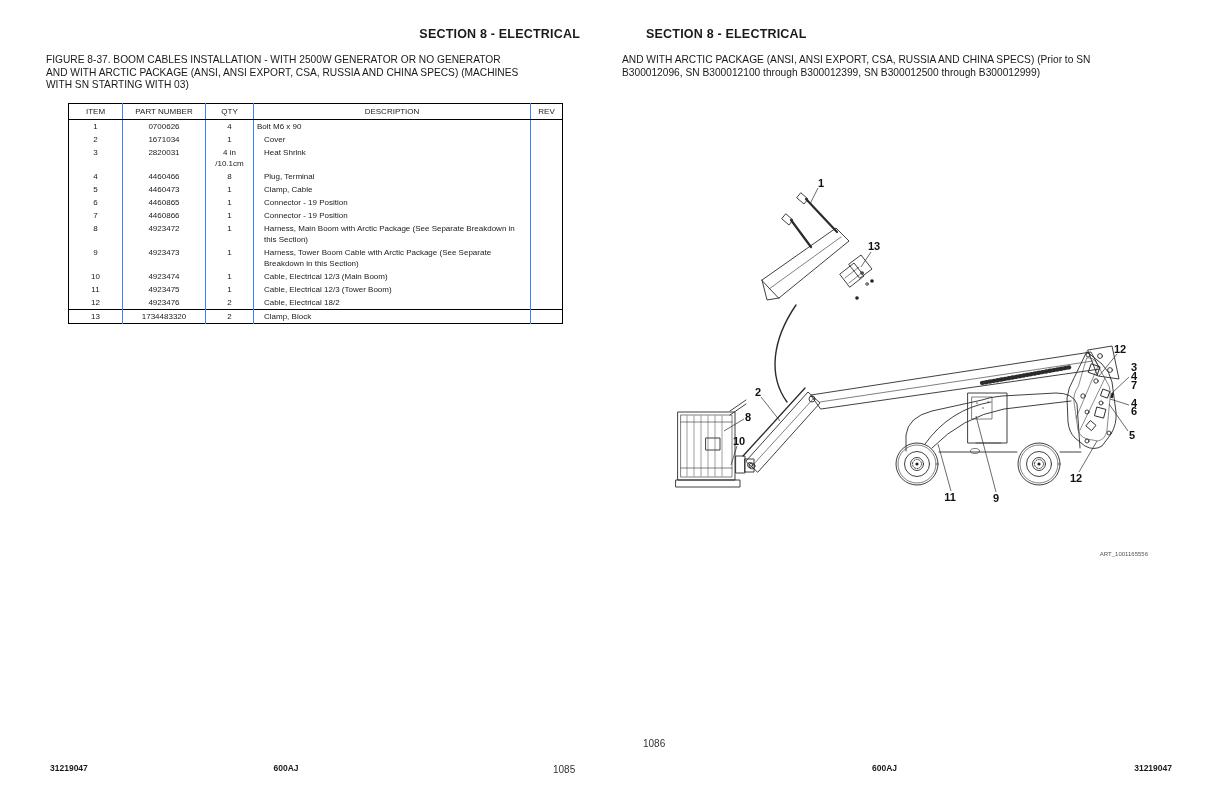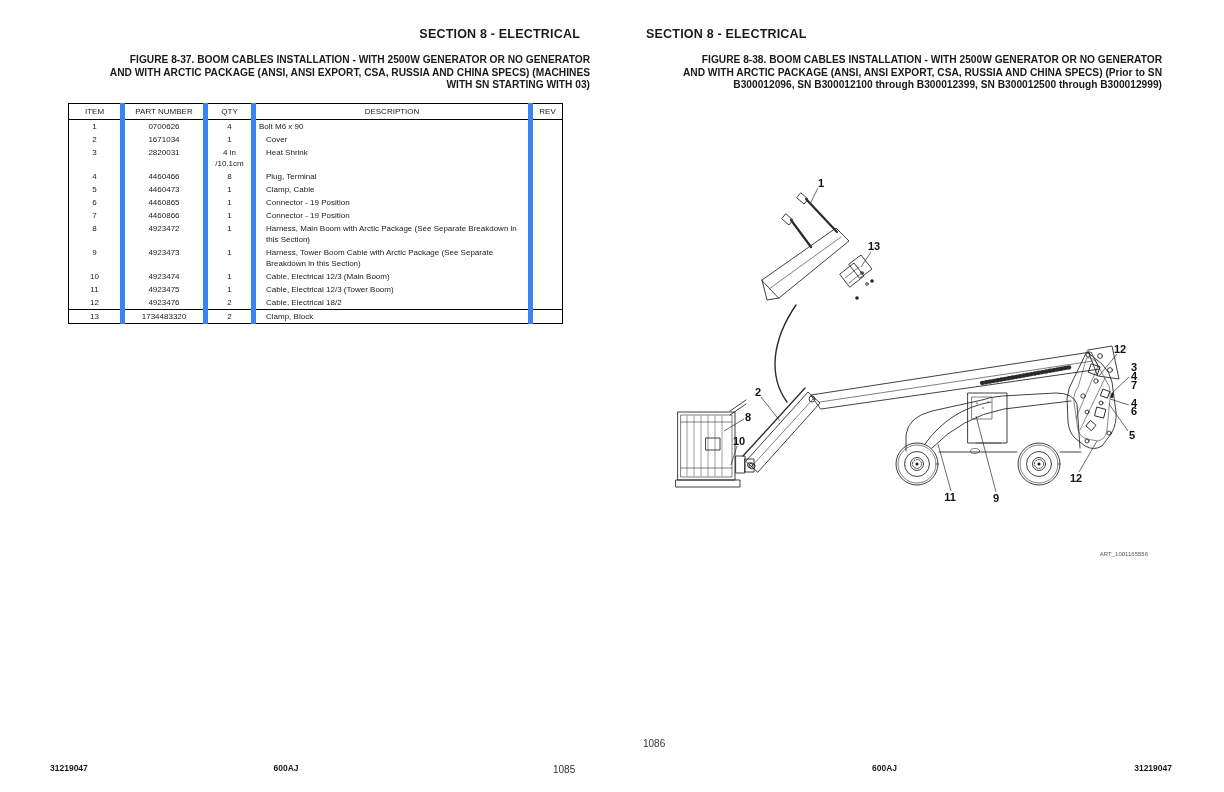--- a/index.html
+++ b/index.html
@@ -18,7 +18,7 @@
   .page-left .section-header{right:32px;text-align:right;}
   .page-right .section-header{left:34px;}
 
-  .figure-title{position:absolute;top:54px;text-align:right;font-weight:bold;font-size:10.2px;line-height:12.6px;}
+  .figure-title{position:absolute;top:54px;text-align:left;font-weight:normal;font-size:10.2px;line-height:12.6px;}
   .page-left .figure-title{left:46px;width:544px;}
   .page-right .figure-title{left:10px;width:540px;}
   .figure-title div{white-space:nowrap;}

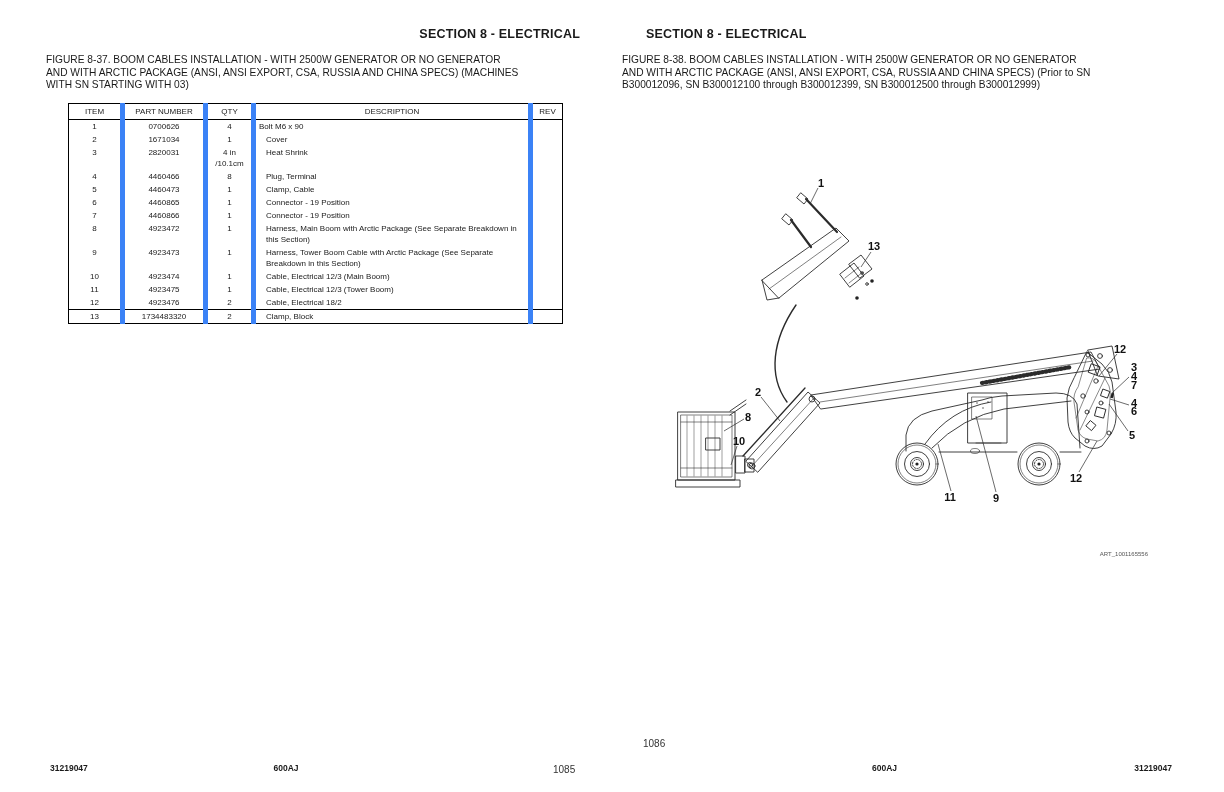--- a/index.html
+++ b/index.html
@@ -195,7 +195,6 @@
     <h1 class="section-header">SECTION 8 - ELECTRICAL</h1>
 
     <div class="figure-title">
-      <div>FIGURE 8-38. BOOM CABLES INSTALLATION - WITH 2500W GENERATOR OR NO GENERATOR</div>
       <div>AND WITH ARCTIC PACKAGE (ANSI, ANSI EXPORT, CSA, RUSSIA AND CHINA SPECS)  (Prior to SN</div>
       <div>B300012096, SN B300012100 through B300012399, SN B300012500 through B300012999)</div>
     </div>

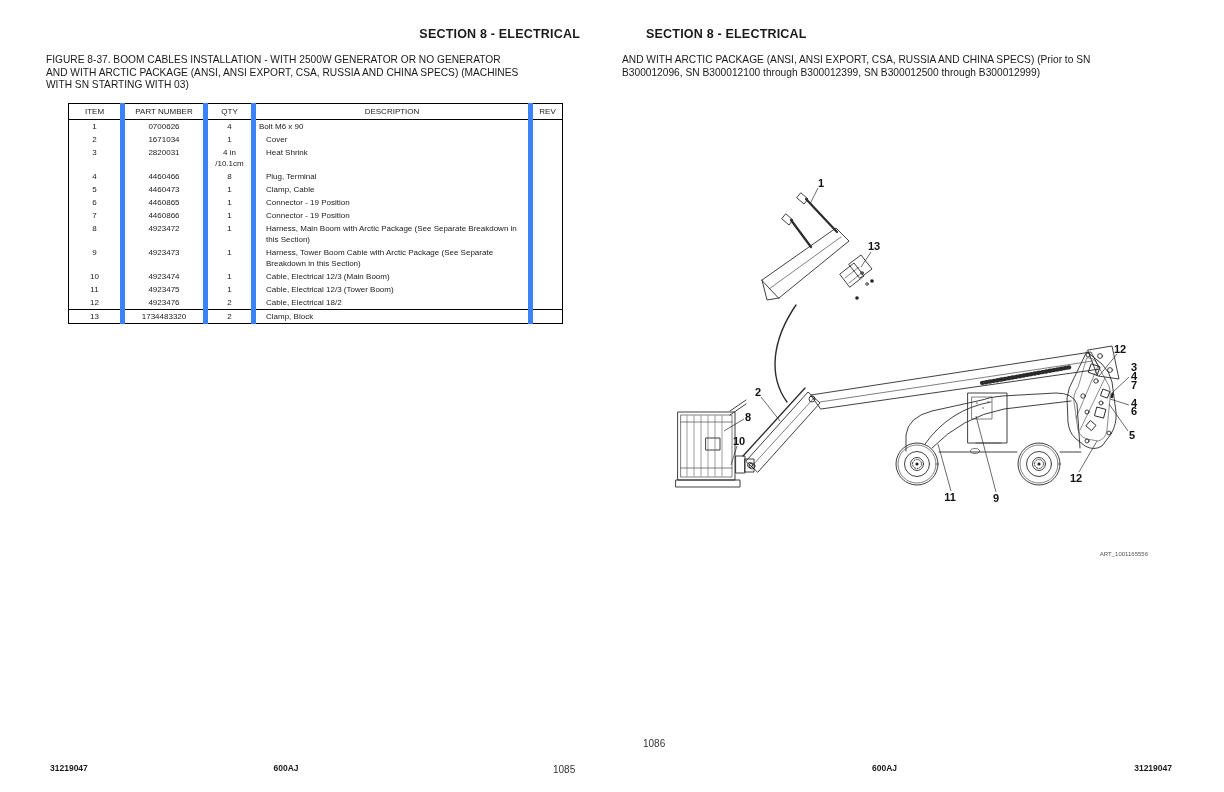--- a/index.html
+++ b/index.html
@@ -34,7 +34,7 @@
     padding:1px 2px;text-align:center;vertical-align:top;overflow:hidden;
   }
   .parts-table th{font-size:8px;font-weight:normal;line-height:12px;padding:1.5px 2px;border-bottom:1.2px solid #000;}
-  .parts-table th + th, .parts-table td + td{border-left:5px solid #3b82f6;}
+  .parts-table th + th, .parts-table td + td{border-left:1px solid #3b82f6;}
   .parts-table .col-qty{white-space:pre-line;}
   .parts-table .col-description{text-align:left;padding-left:10px;}
   .parts-table tbody tr:first-child .col-description{padding-left:3px;}

